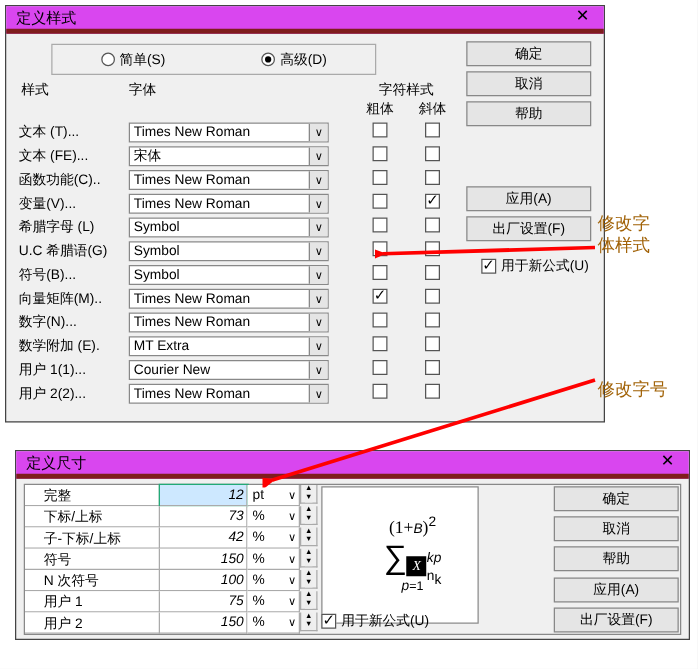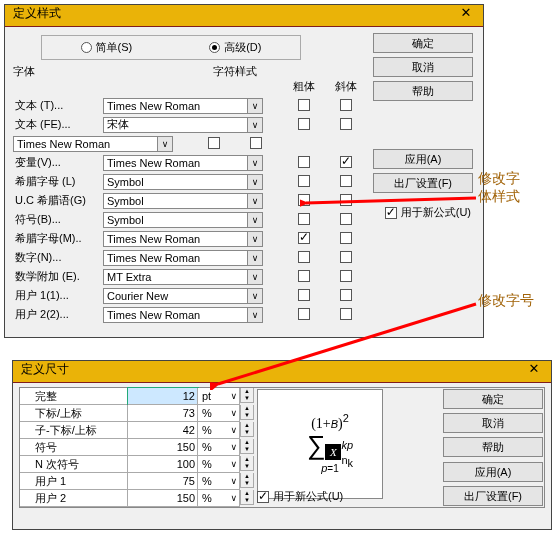--- a/index.html
+++ b/index.html
@@ -7,7 +7,7 @@
   .dialog { position: absolute; border: 1px solid #444; background: #f0f0f0; }
   #d1 { left: 4px; top: 4px; width: 480px; height: 334px; }
   #d2 { left: 12px; top: 360px; width: 540px; height: 170px; }
-  .titlebar { display: flex; justify-content: space-between; height: 22px; background: #eab308; border-bottom: 1px solid #7f1d1d; padding: 0 4px 0 8px; }
+  .titlebar { display: flex; justify-content: space-between; align-items: center; height: 22px; background: #d946ef; border-bottom: 4px solid #7f1d1d; padding: 0 4px 0 8px; }
   .titlebar-text { font-size: 12px; }
   .close-btn { width: 26px; height: 18px; text-align: center; line-height: 16px; font-size: 13px; cursor: pointer; font-family: Arial; }
   

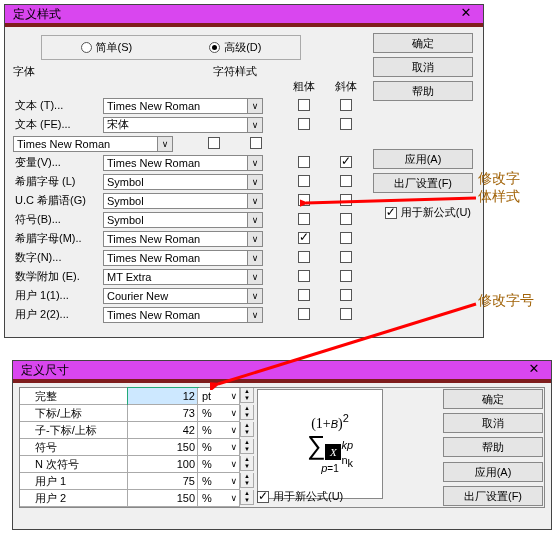--- a/index.html
+++ b/index.html
@@ -78,6 +78,7 @@
       </label>
     </div>
     <div class="headers">
+      <div class="col-style">样式</div>
       <div class="col-font">字体</div>
       <div class="col-css">字符样式</div>
     </div>

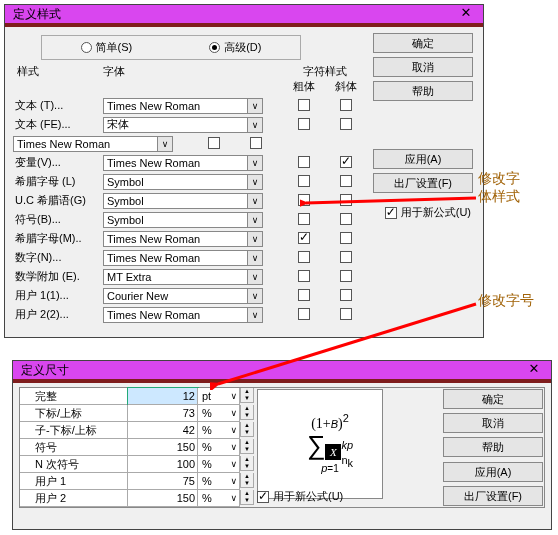--- a/index.html
+++ b/index.html
@@ -108,6 +108,7 @@
           <div class="cb-wrap"><span class="cb"></span></div>
         </div>
         <div class="row">
+          <div class="row-label">函数功能(C)..</div>
           <div class="combo">
             <span>Times New Roman</span>
             <span class="combo-arrow">∨</span>

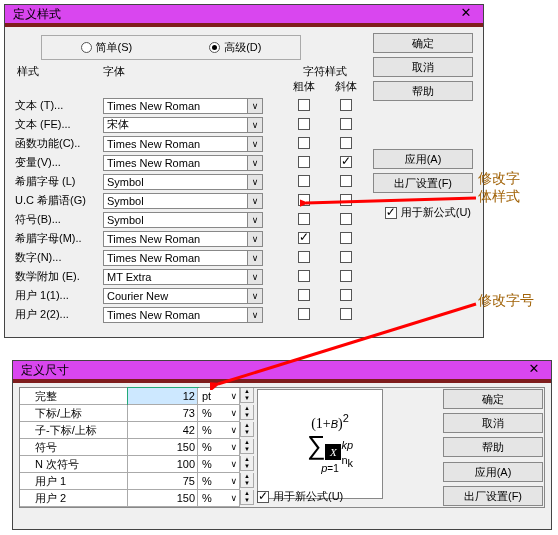--- a/index.html
+++ b/index.html
@@ -158,7 +158,7 @@
           <div class="cb-wrap"><span class="cb"></span></div>
         </div>
         <div class="row">
-          <div class="row-label">希腊字母(M)..</div>
+          <div class="row-label">向量矩阵(M)..</div>
           <div class="combo">
             <span>Times New Roman</span>
             <span class="combo-arrow">∨</span>

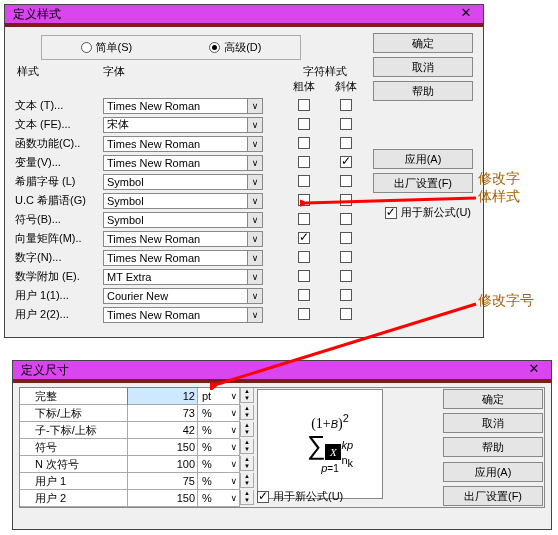--- a/index.html
+++ b/index.html
@@ -55,7 +55,7 @@
   
   .anno { position: absolute; color: #a16207; font-size: 14px; }
   #anno1 { left: 478px; top: 170px; }
-  #anno2 { left: 478px; top: 292px; }
+  #anno2 { left: 478px; top: 303px; }
   .arrow-svg { position: absolute; pointer-events: none; }
 </style>
 </head>

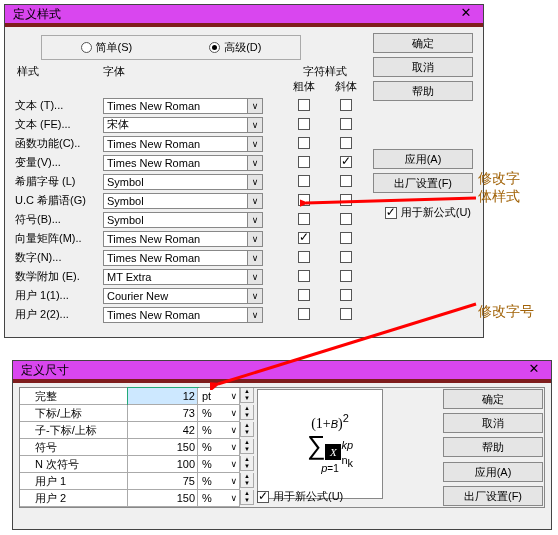--- a/index.html
+++ b/index.html
@@ -6,7 +6,7 @@
   body { background: #fff; width: 558px; height: 535px; position: relative; }
   .dialog { position: absolute; border: 1px solid #444; background: #f0f0f0; }
   #d1 { left: 4px; top: 4px; width: 480px; height: 334px; }
-  #d2 { left: 12px; top: 360px; width: 540px; height: 170px; }
+  #d2 { left: 12px; top: 360px; width: 540px; height: 152px; }
   .titlebar { display: flex; justify-content: space-between; align-items: center; height: 22px; background: #d946ef; border-bottom: 4px solid #7f1d1d; padding: 0 4px 0 8px; }
   .titlebar-text { font-size: 12px; }
   .close-btn { width: 26px; height: 18px; text-align: center; line-height: 16px; font-size: 13px; cursor: pointer; font-family: Arial; }

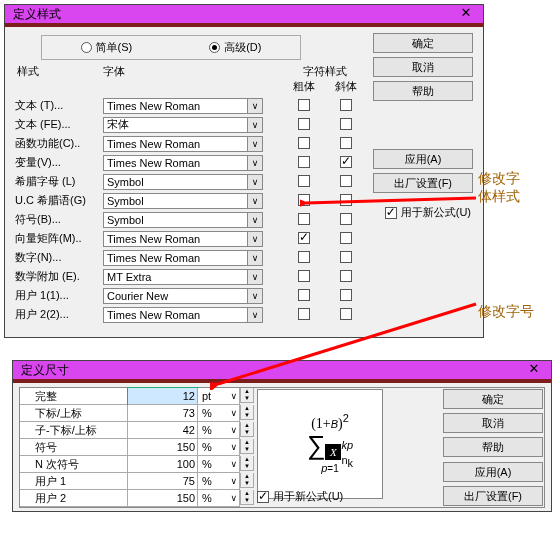--- a/index.html
+++ b/index.html
@@ -40,7 +40,7 @@
   .sr { display: flex; height: 17px; }
   .sr > div { border-right: 1px solid #aaa; border-bottom: 1px solid #aaa; display: flex; align-items: center; }
   .sr .lab { width: 108px; padding-left: 15px; background: #fff; }
-  .sr .val { width: 70px; justify-content: flex-end; padding-right: 2px; background: #fff; }
+  .sr .val { width: 70px; justify-content: flex-end; padding-right: 2px; background: #fff; font-style: italic; }
   .sr .val.hl { background: #cde8ff; outline: 1px solid #2a7; }
   .sr .unit { width: 42px; padding-left: 4px; background: #fff; position: relative; justify-content: space-between; }
   .step { width: 14px; height: 15px; display: flex; flex-direction: column; border-left: 1px solid #aaa; margin-right: 0; }

